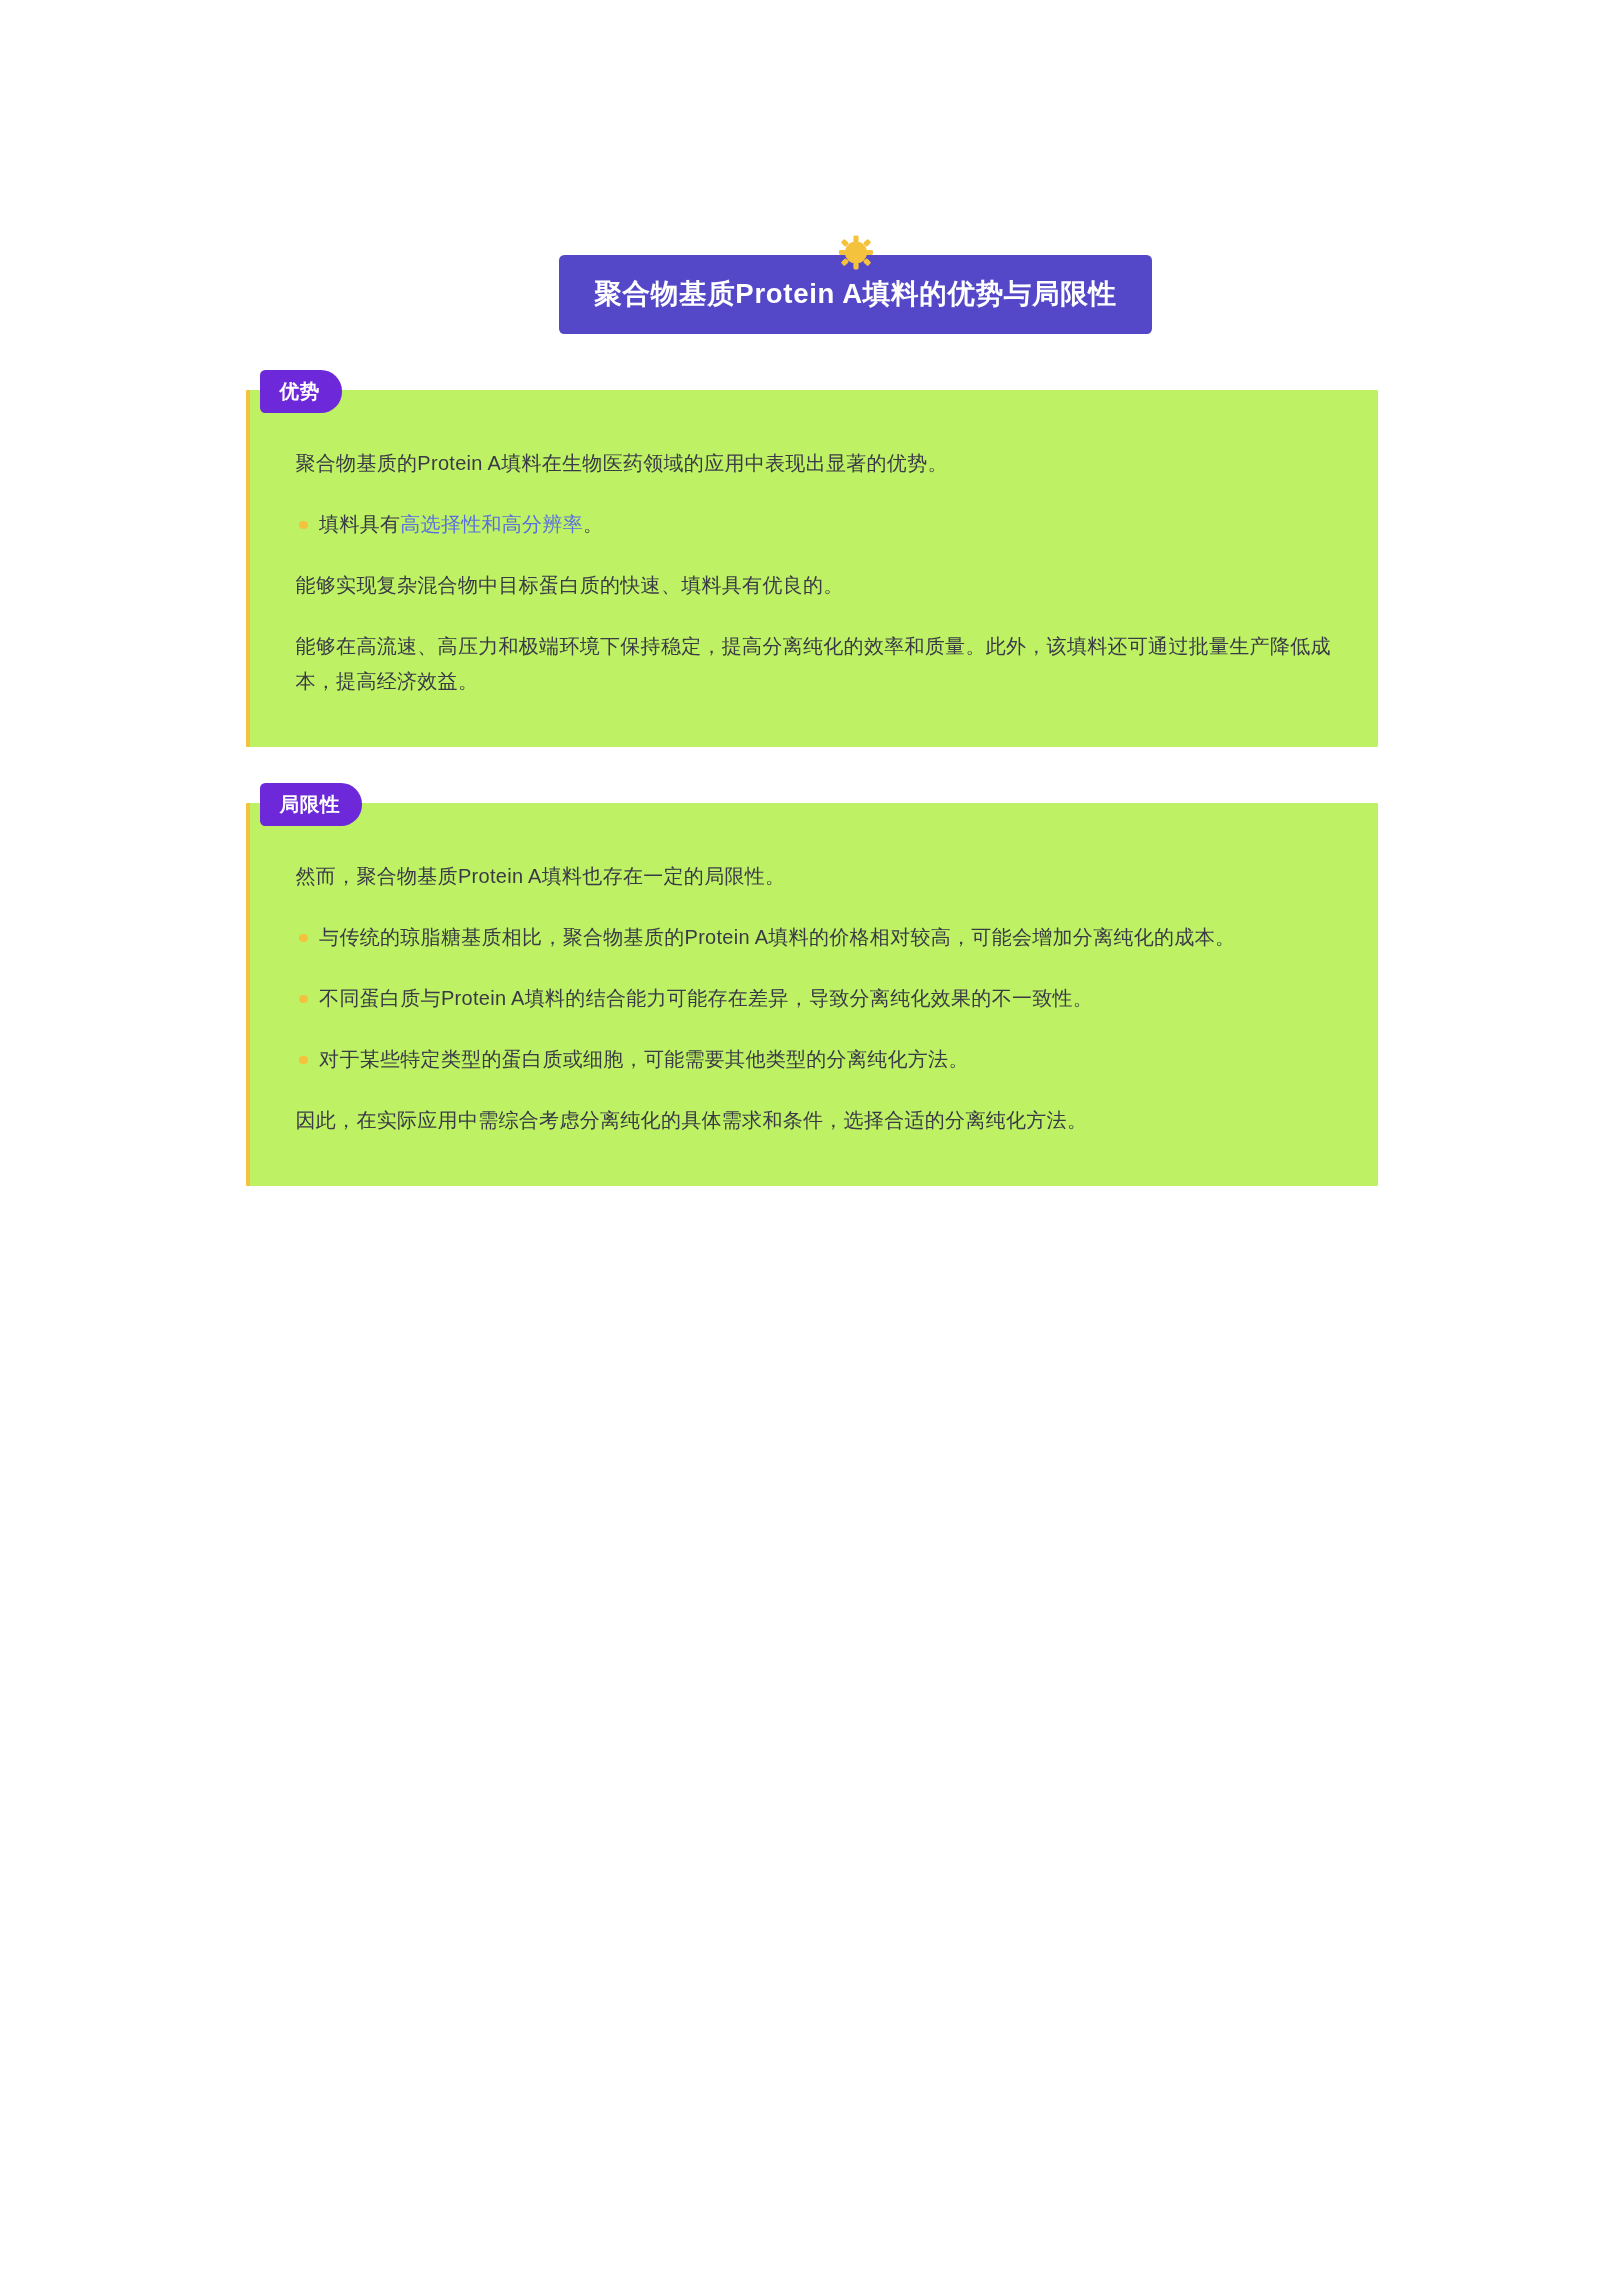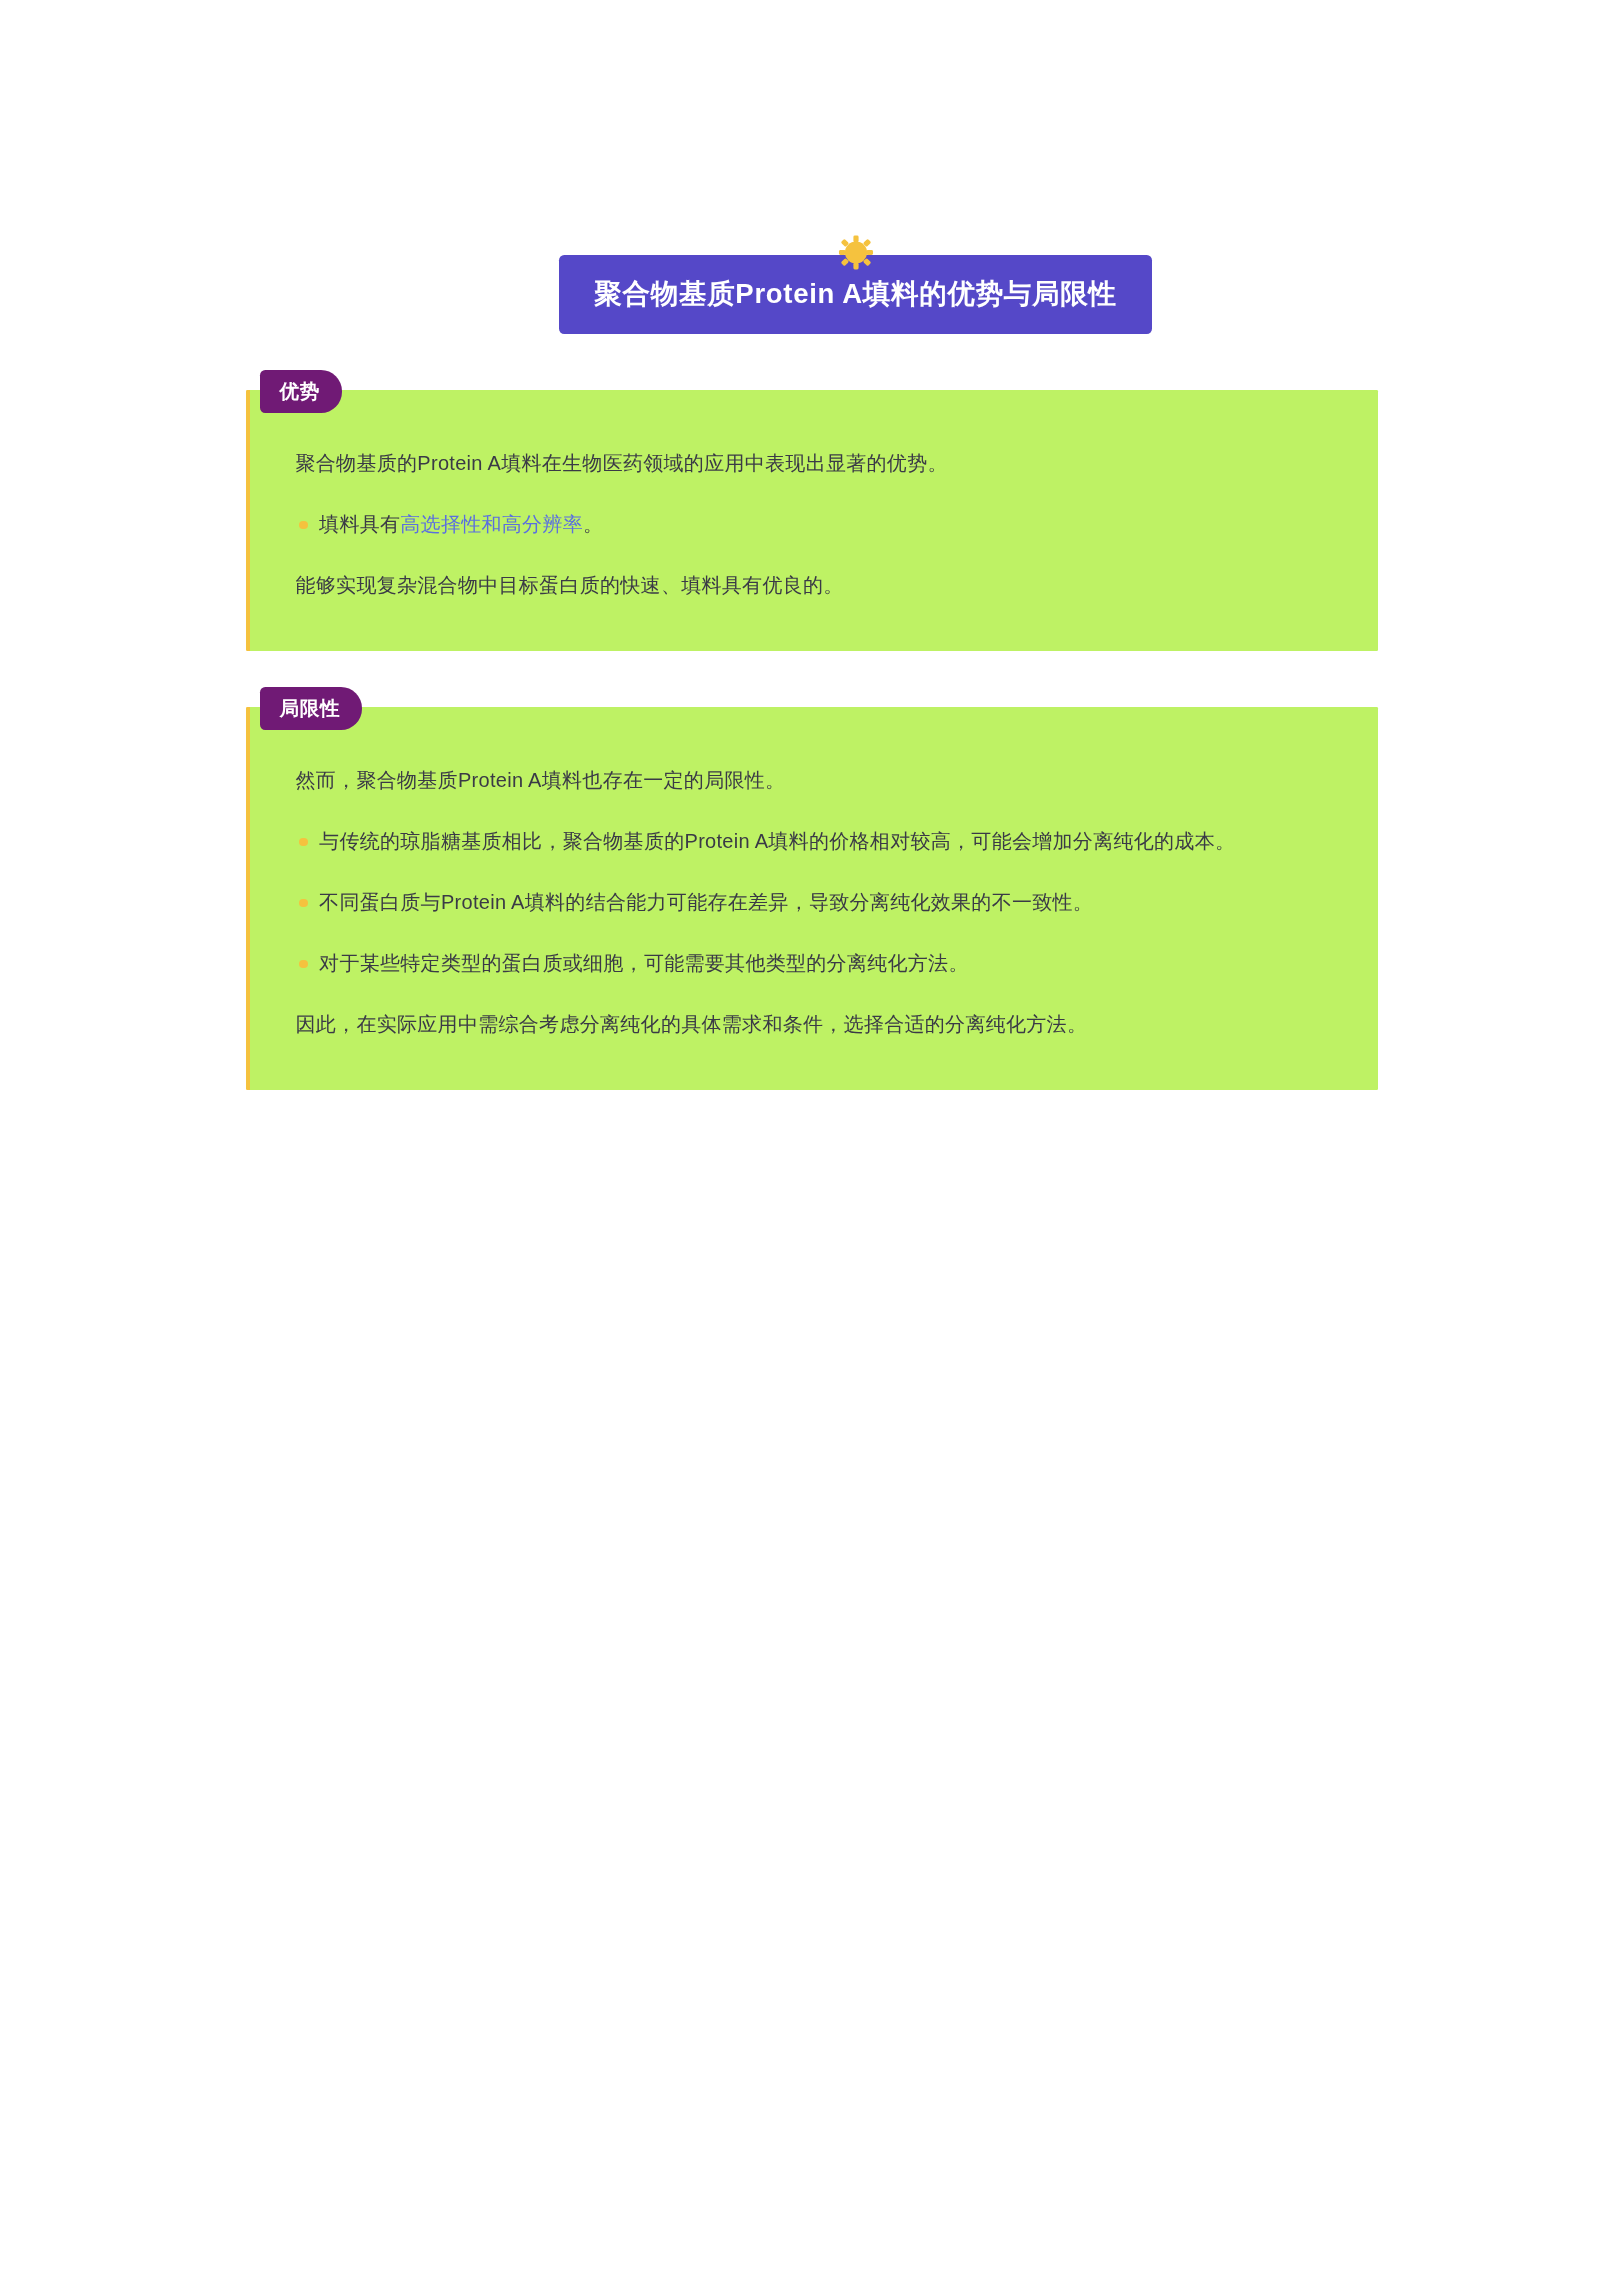--- a/index.html
+++ b/index.html
@@ -78,7 +78,7 @@
     position: absolute;
     top: -19.6px;
     left: 14.4px;
-    background: #701a75;
+    background: #6d28d9;
     color: #ffffff;
     font-size: 19.6px;
     font-weight: bold;

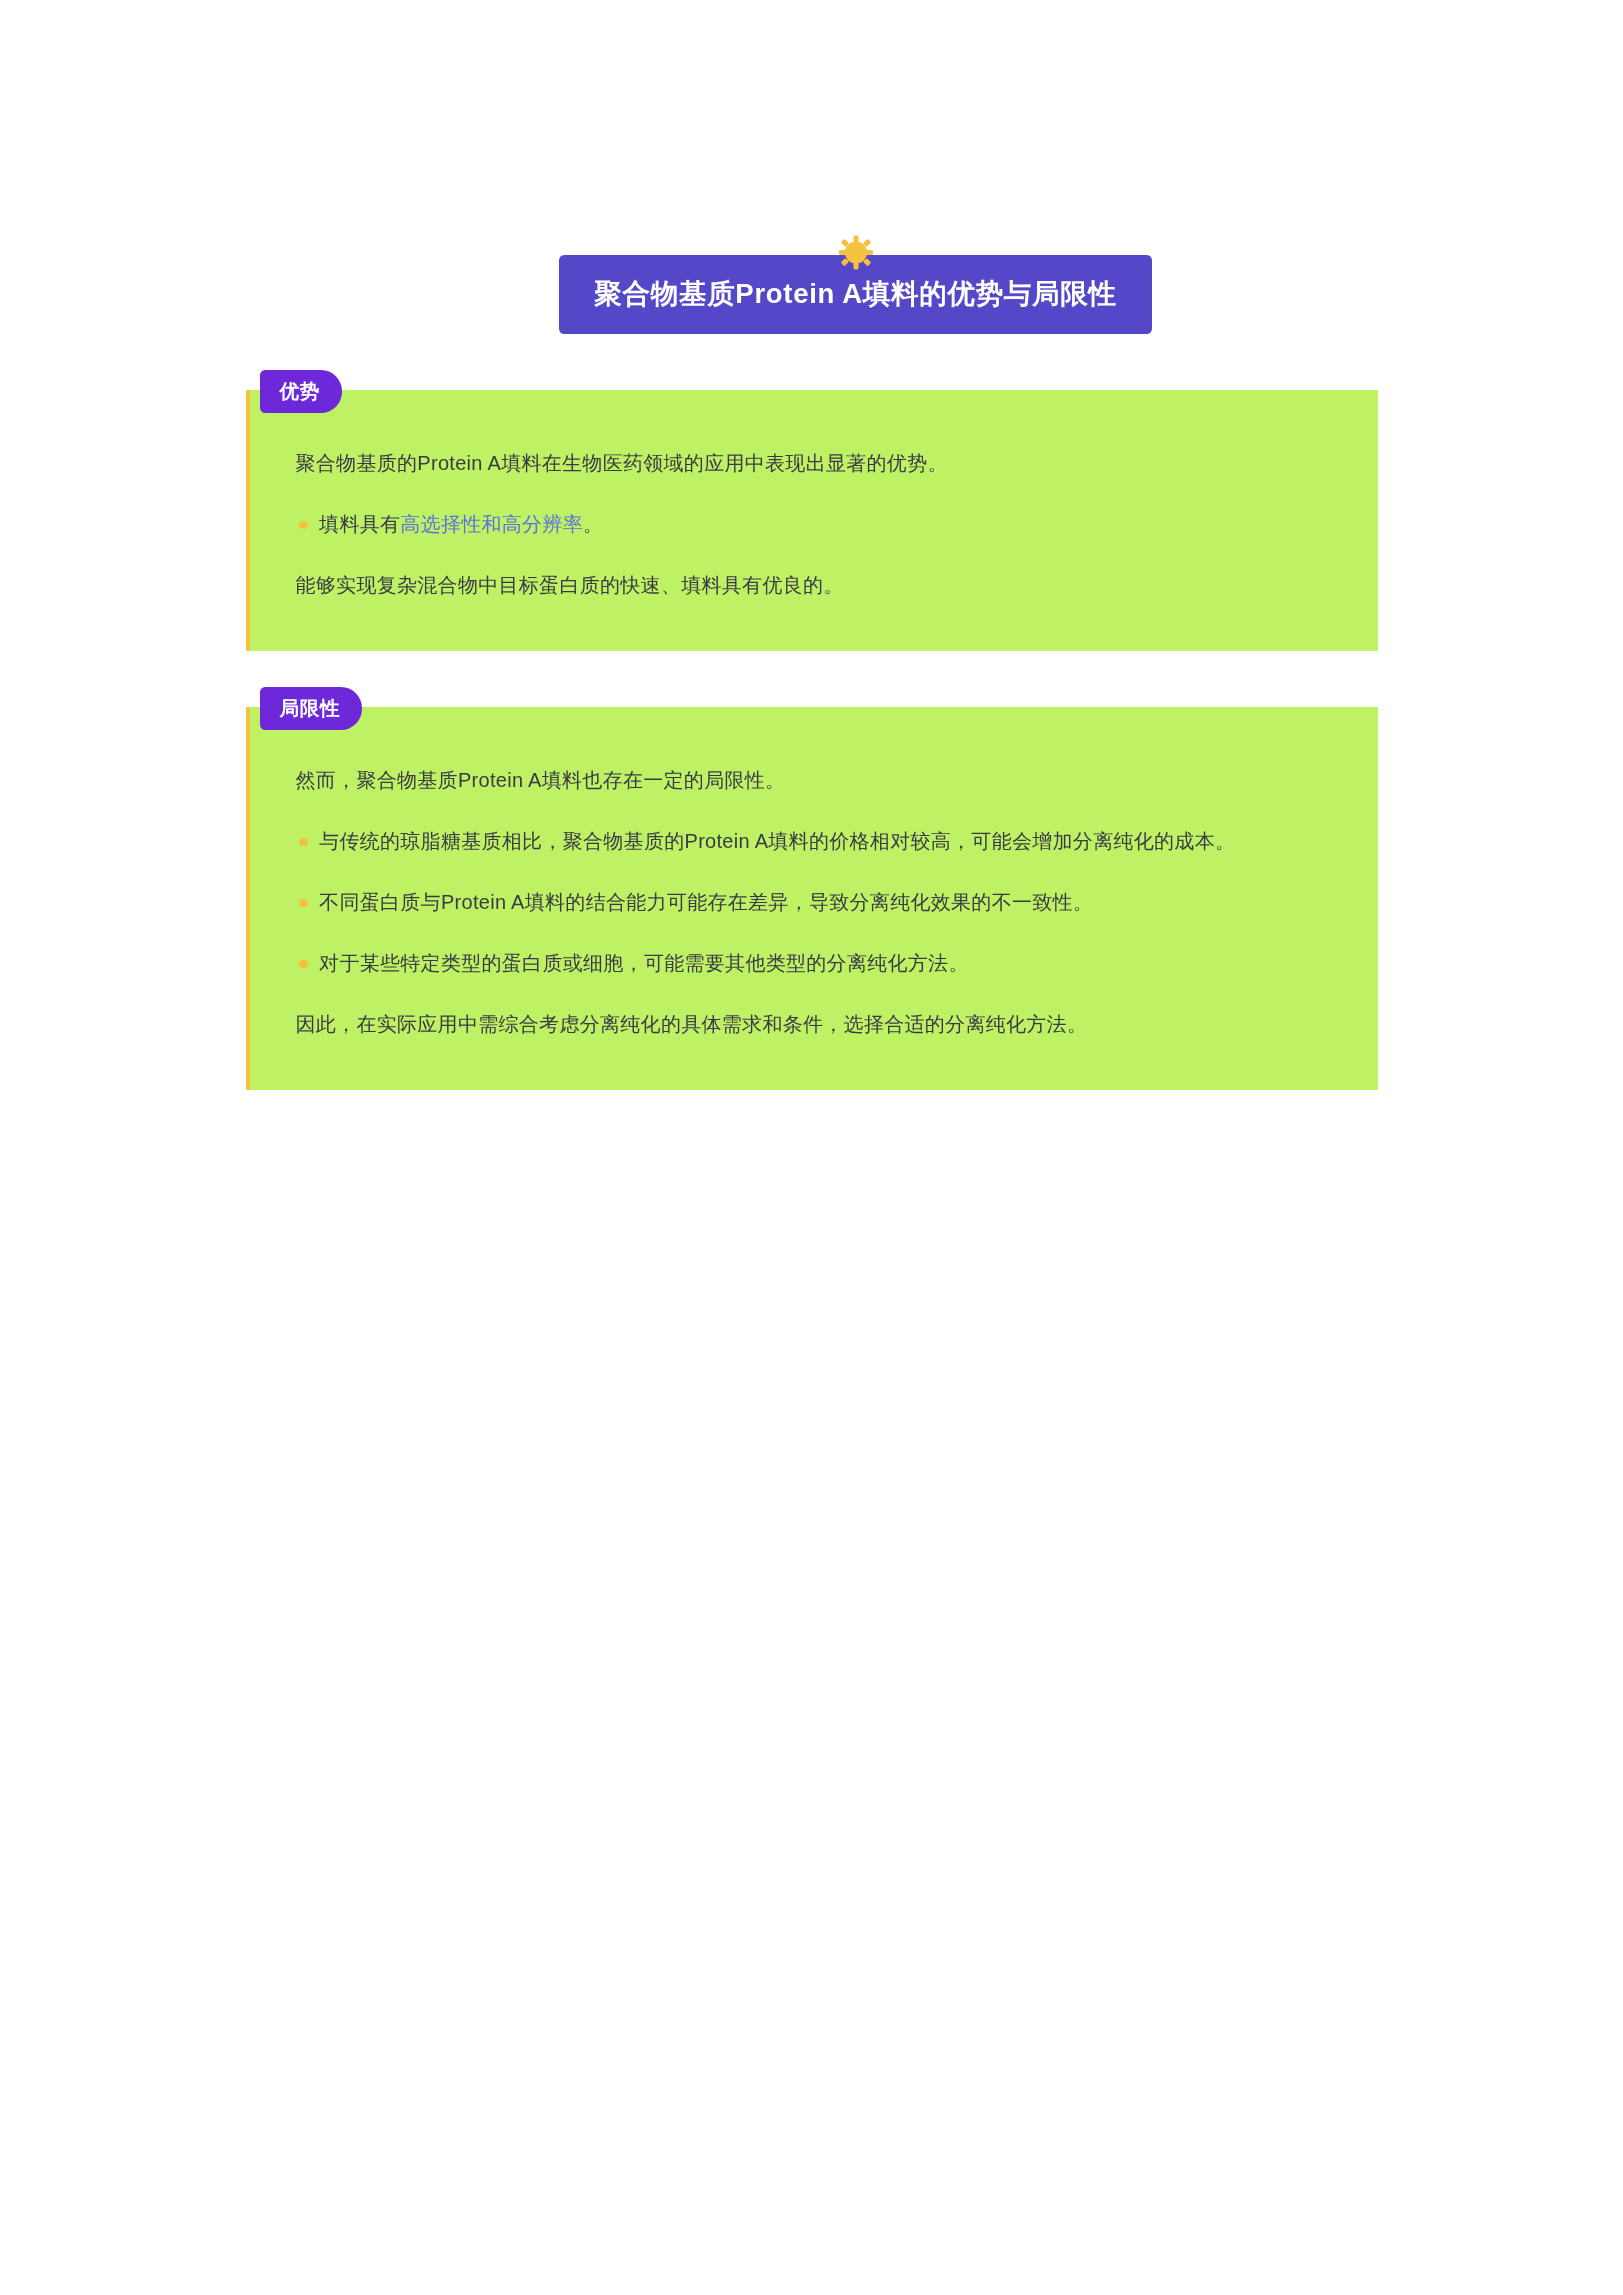--- a/index.html
+++ b/index.html
@@ -147,6 +147,7 @@
       <p class="para"><span>聚合物基质的Protein A填料在生物医药领域的应用中表现出显著的优势。</span></p>
       <p class="para bullet"><span>填料具有</span><span class="hl">高选择性和高分辨率</span><span>。</span></p>
       <p class="para"><span>能够实现复杂混合物中目标蛋白质的快速、填料具有优良的。</span></p>
+      <p class="para"><span>能够在高流速、高压力和极端环境下保持稳定，提高分离纯化的效率和质量。此外，该填料还可通过批量生产降低成本，提高经济效益。</span></p>
     </div>
   </div>
 

